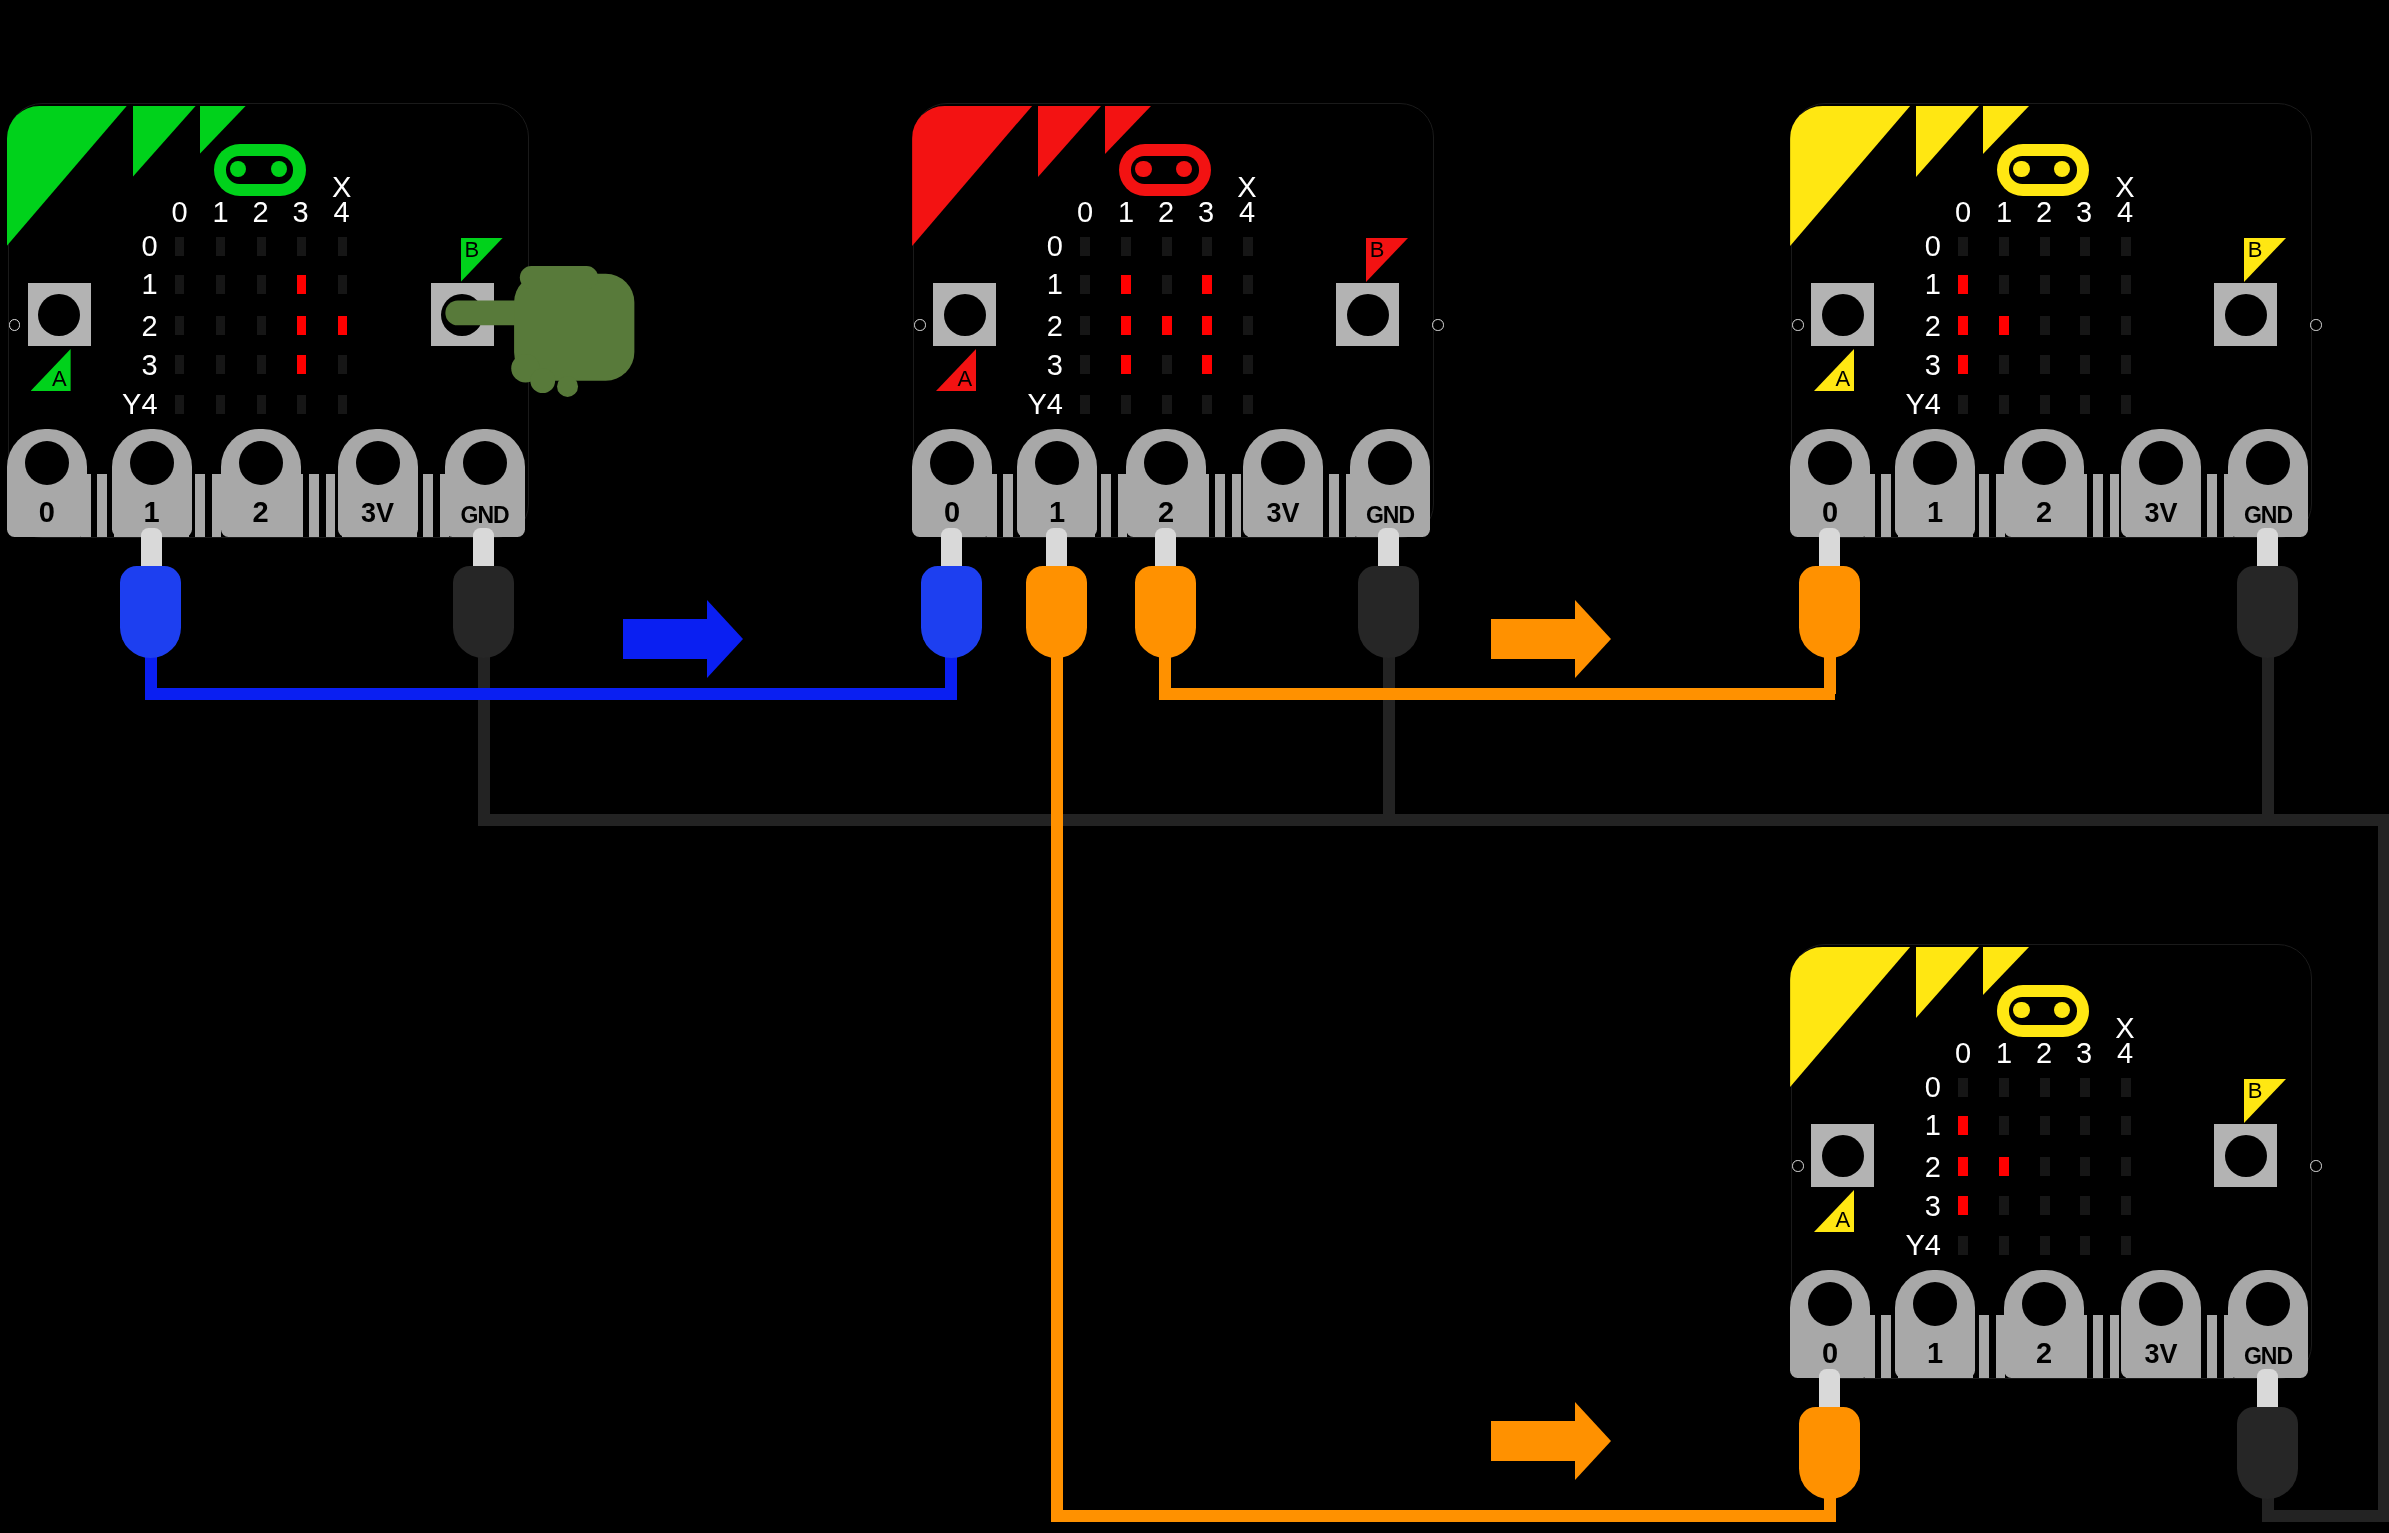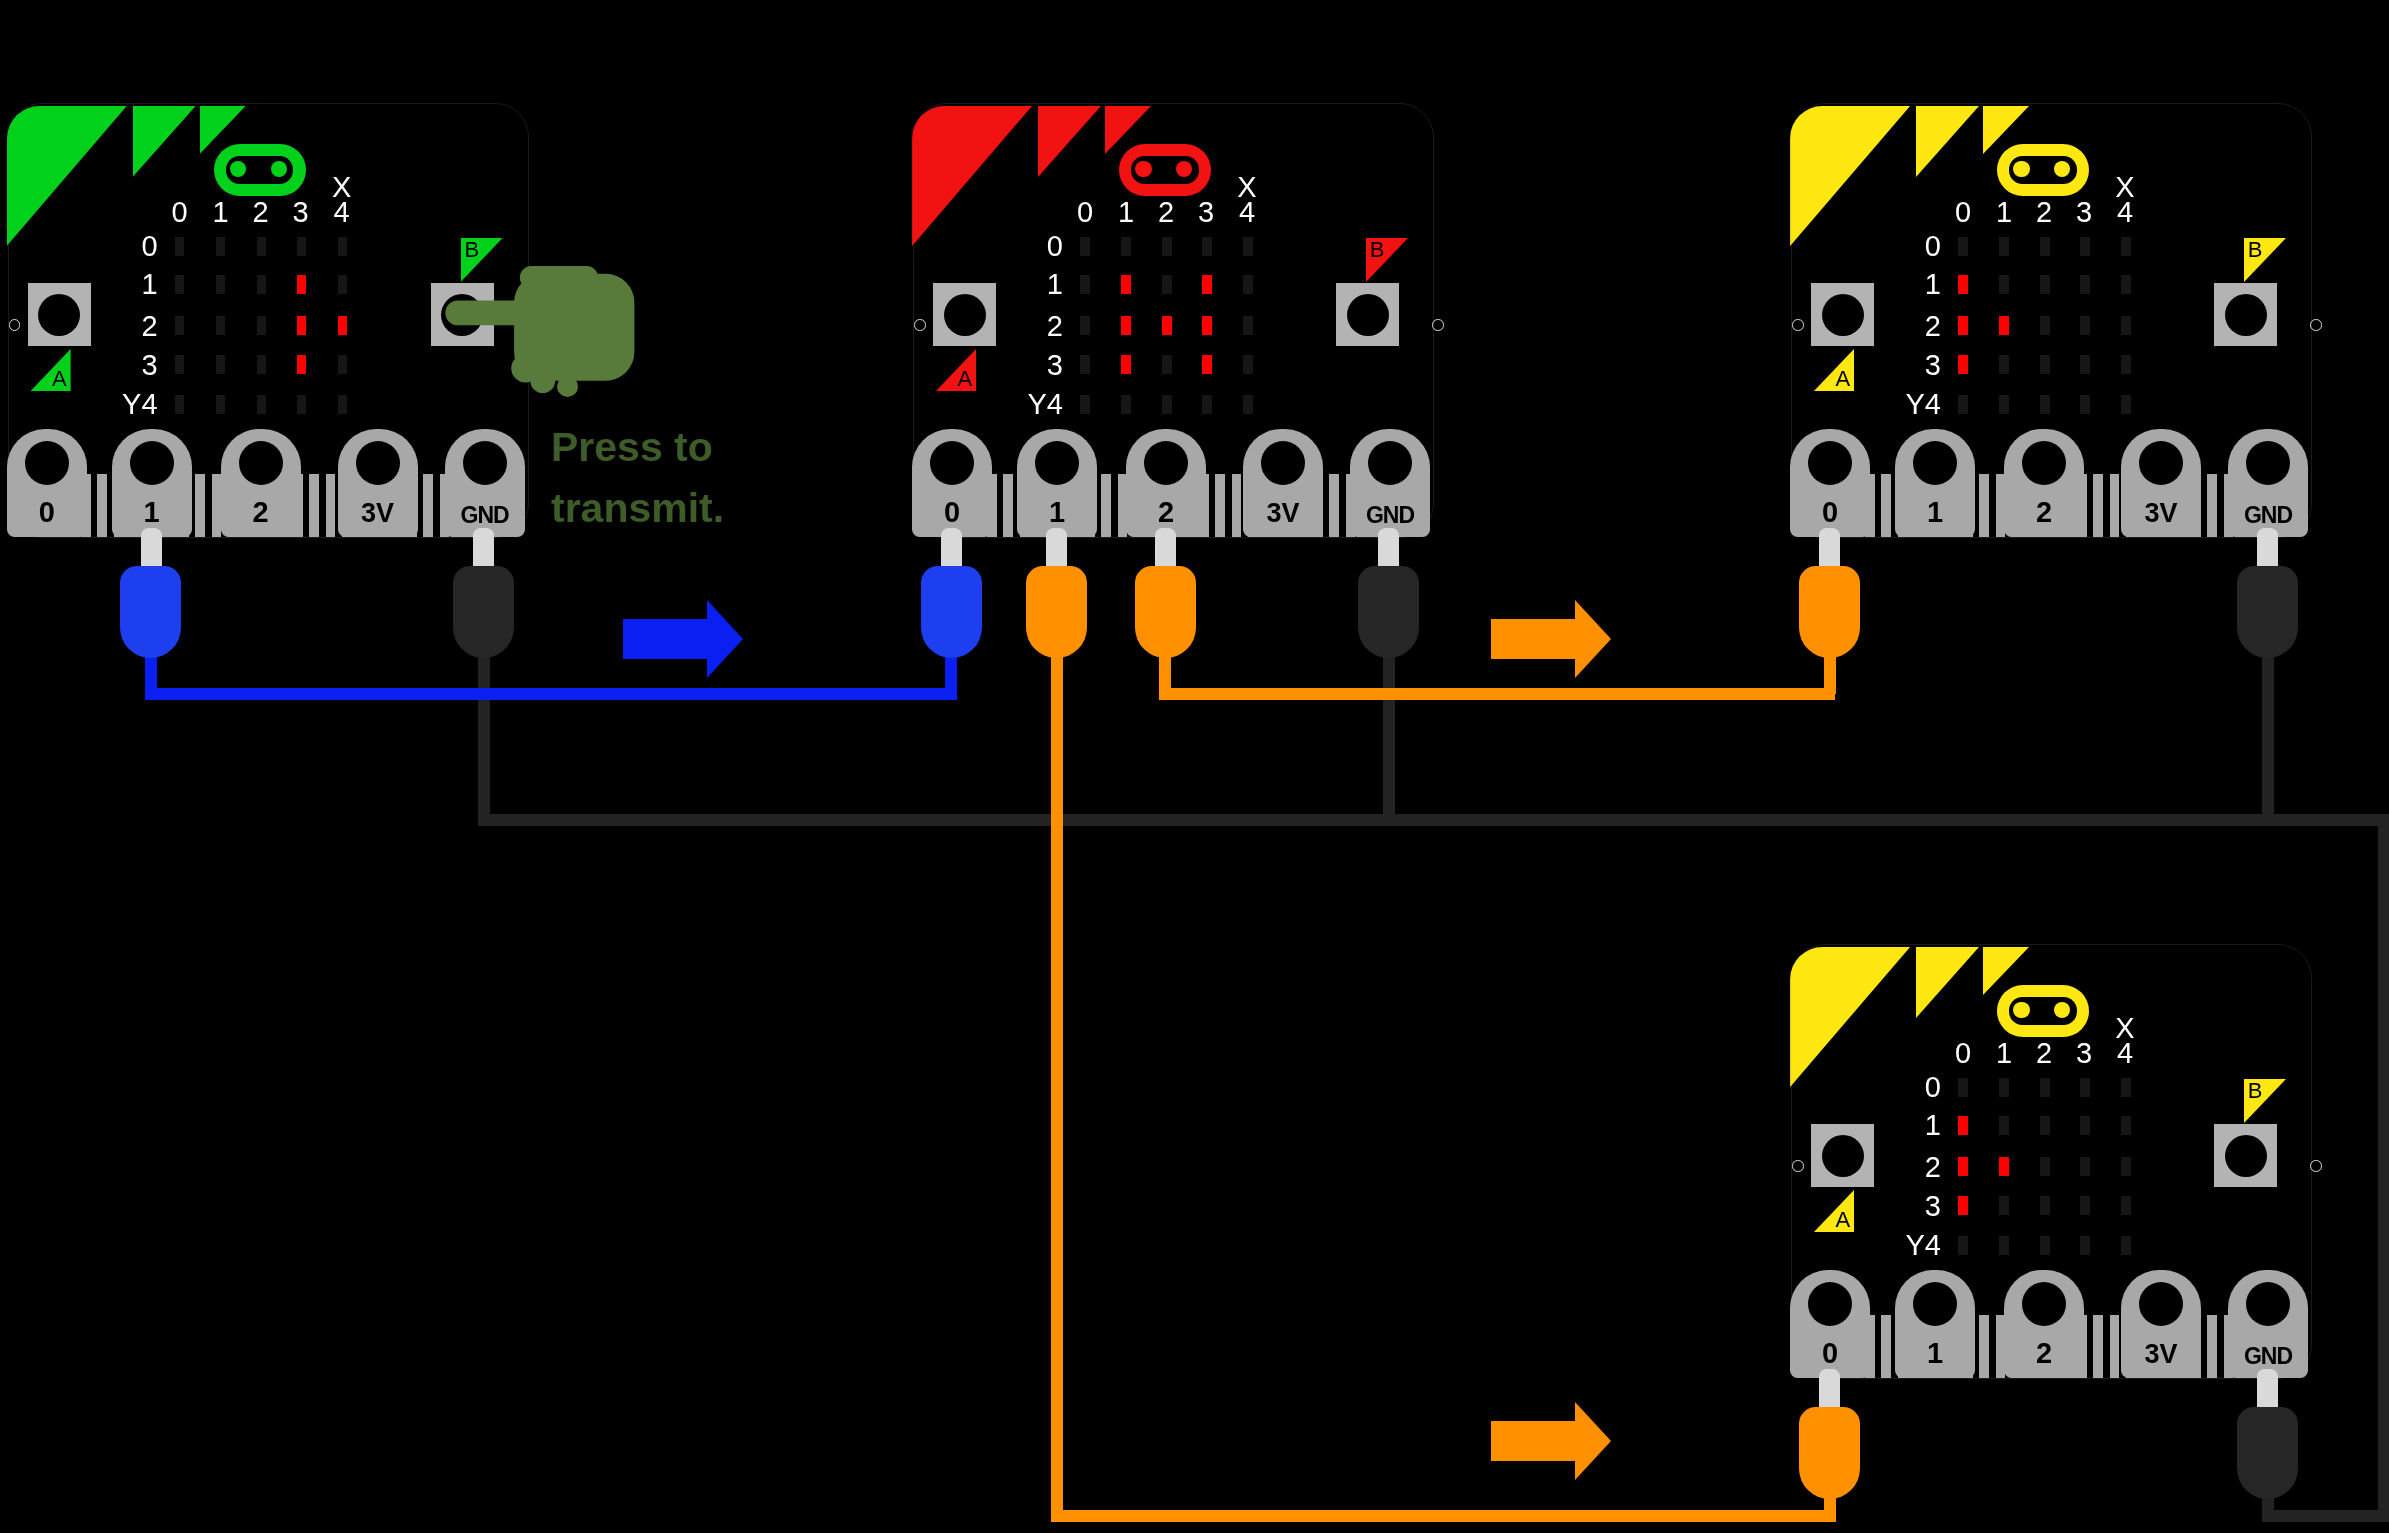--- a/index.html
+++ b/index.html
@@ -451,10 +451,6 @@
     </g>
   </svg>
 
-  <div id="annotation" style="color: rgb(61, 92, 40);">
-    <div>Press to</div>
-    <div>transmit.</div>
-  </div>
 </div>
 
 

